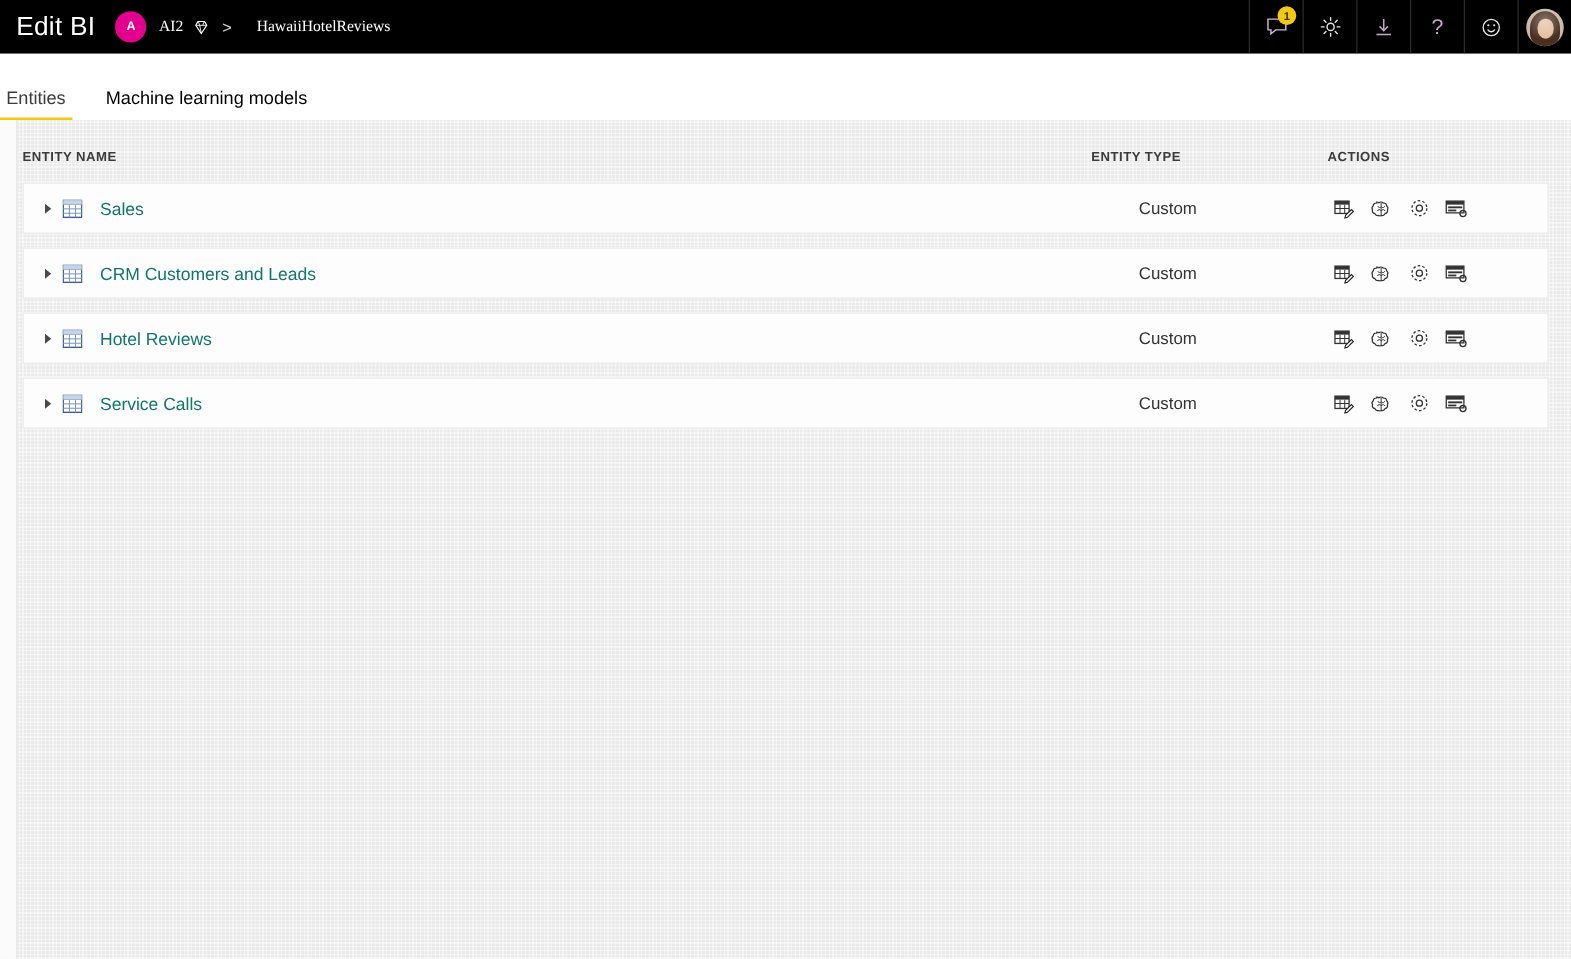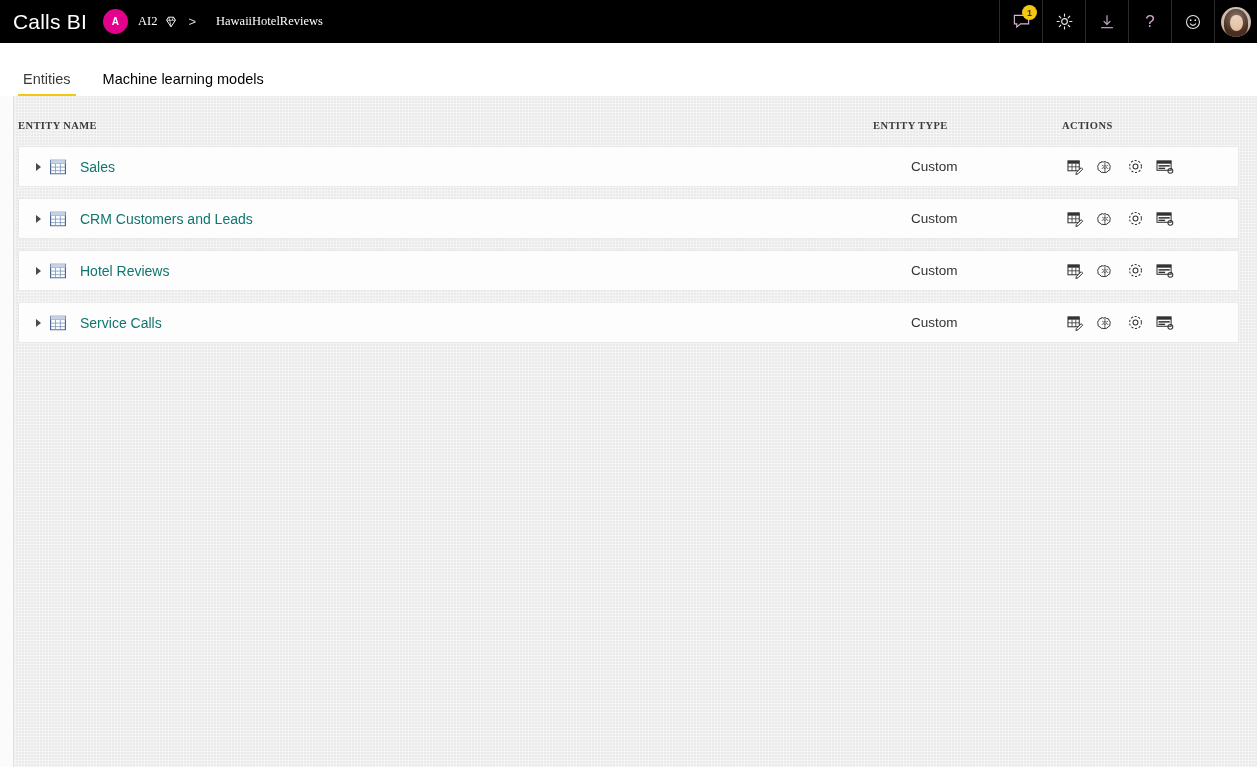--- a/index.html
+++ b/index.html
@@ -218,7 +218,7 @@
 <body>
 
 <div class="topbar">
-  <div class="pbi-logo">Calls BI</div>
+  <div class="pbi-logo">Edit BI</div>
 
   <div class="ws-avatar">A</div>
 

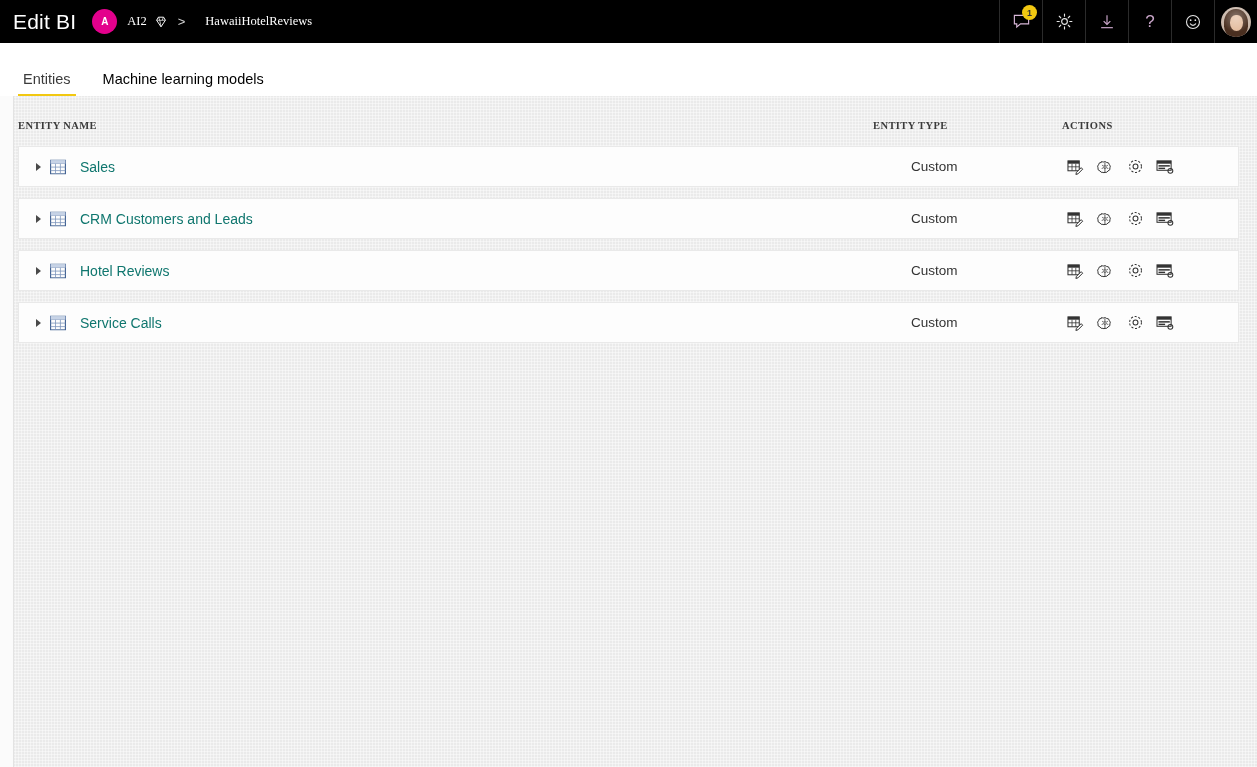--- a/index.html
+++ b/index.html
@@ -122,7 +122,6 @@
     width: 1257px; height: 48px;
     background: #ffffff;
     display: flex; align-items: flex-end;
-    padding-left: 18px;
   }
   .tab {
     font-size: 14.5px;

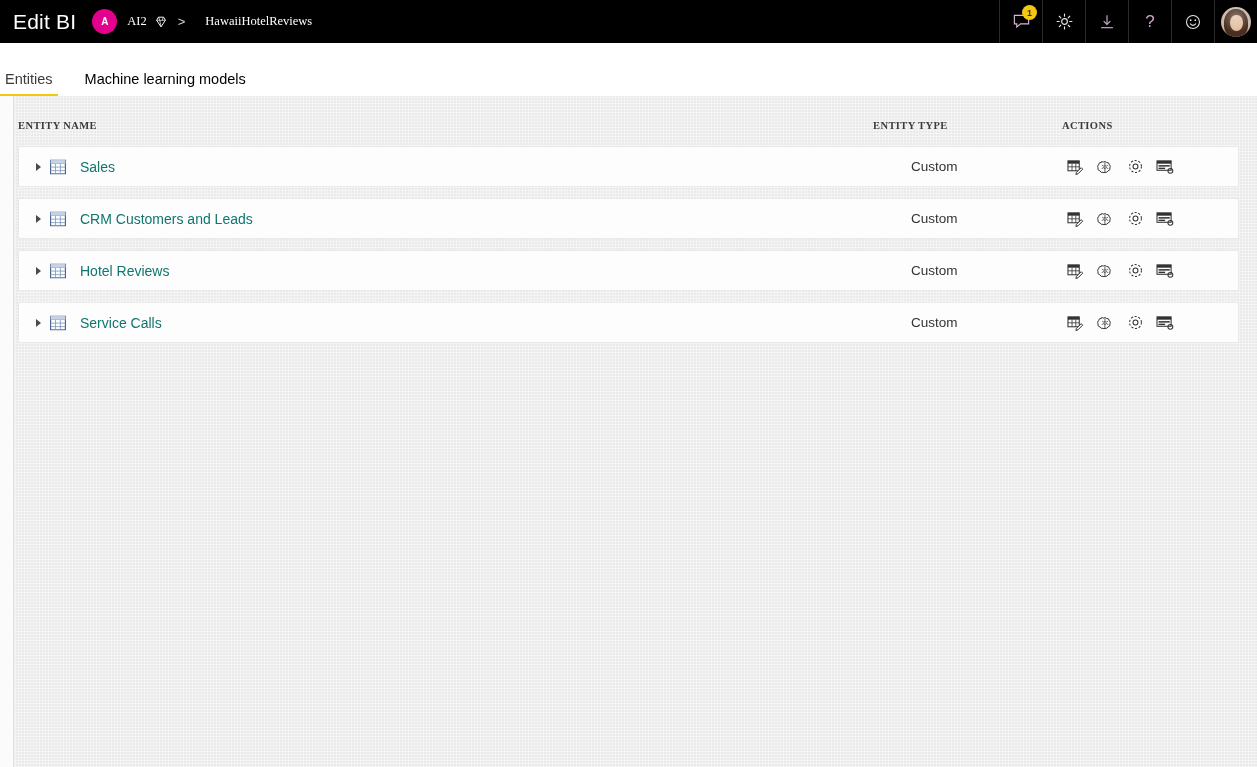--- a/index.html
+++ b/index.html
@@ -156,7 +156,7 @@
   
   .col-headers {
     position: absolute; left: 0; top: 24px;
-    width: 1245px; height: 20px; font-family: Liberation Serif, serif;
+    width: 1245px; height: 20px;
   }
   .colh {
     position: absolute;

